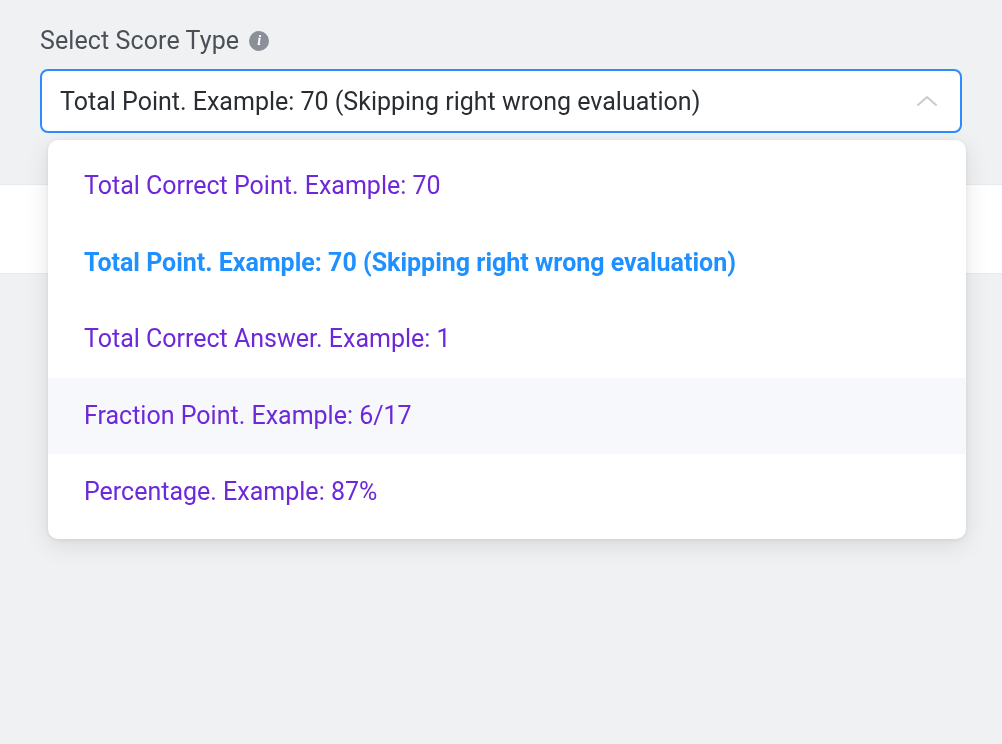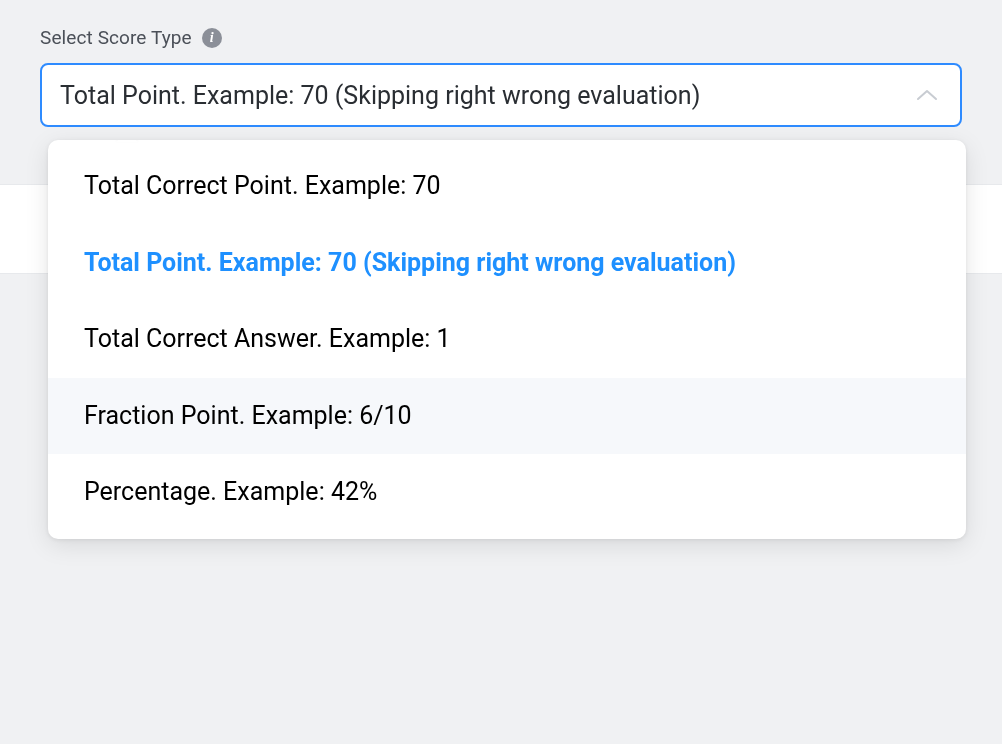--- a/index.html
+++ b/index.html
@@ -25,7 +25,7 @@
       margin-bottom: 14px;
     }
     .field-label {
-      font-size: 19px;
+      font-size: 25px;
       color: #4b5058;
       font-weight: 400;
       letter-spacing: 0.1px;

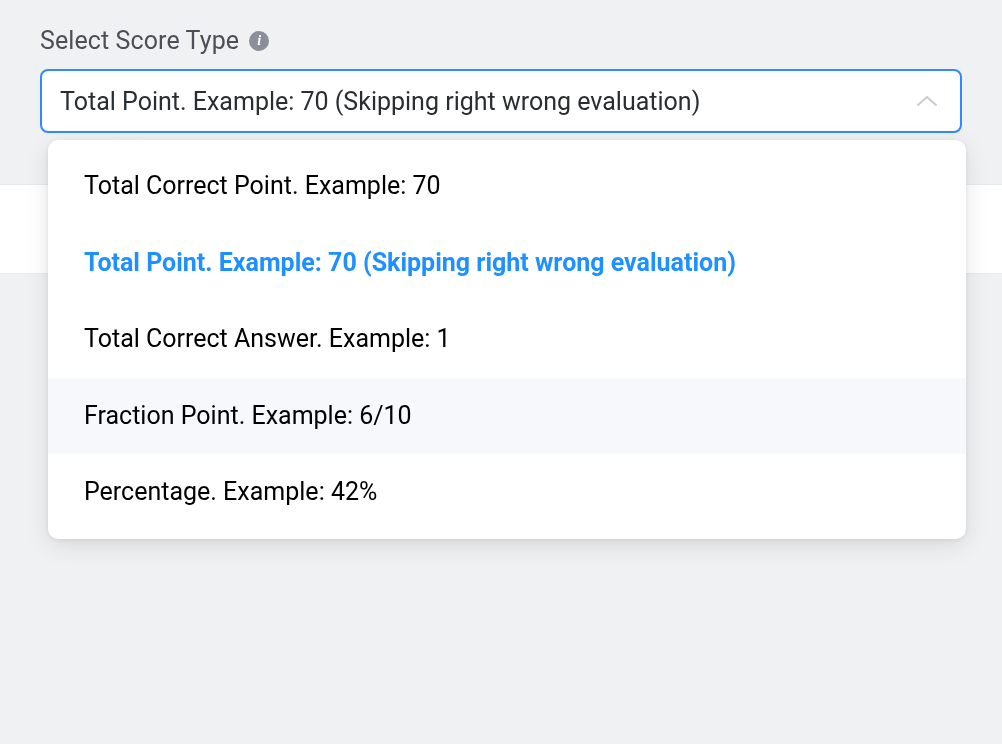--- a/index.html
+++ b/index.html
@@ -106,7 +106,7 @@
     .option {
       padding: 22px 36px;
       font-size: 25px;
-      color: #000000;
+      color: #6d28d9;
       cursor: pointer;
       line-height: 1.3;
     }

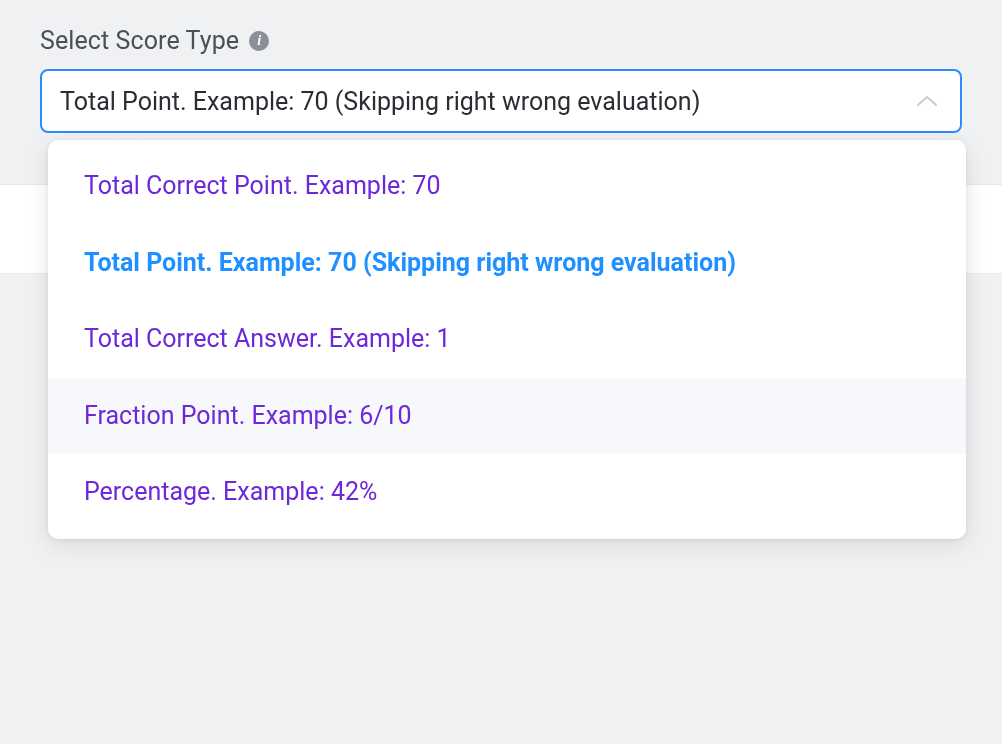--- a/index.html
+++ b/index.html
@@ -143,7 +143,7 @@
   <div class="option">Total Correct Point. Example: 70</div>
   <div class="option selected">Total Point. Example: 70 (Skipping right wrong evaluation)</div>
   <div class="option">Total Correct Answer. Example: 1</div>
-  <div class="option hovered">Fraction Point. Example: 6/10</div>
+  <div class="option hovered">Fraction Point. Example: 6/17</div>
   <div class="option">Percentage. Example: 42%</div>
 </div>
 

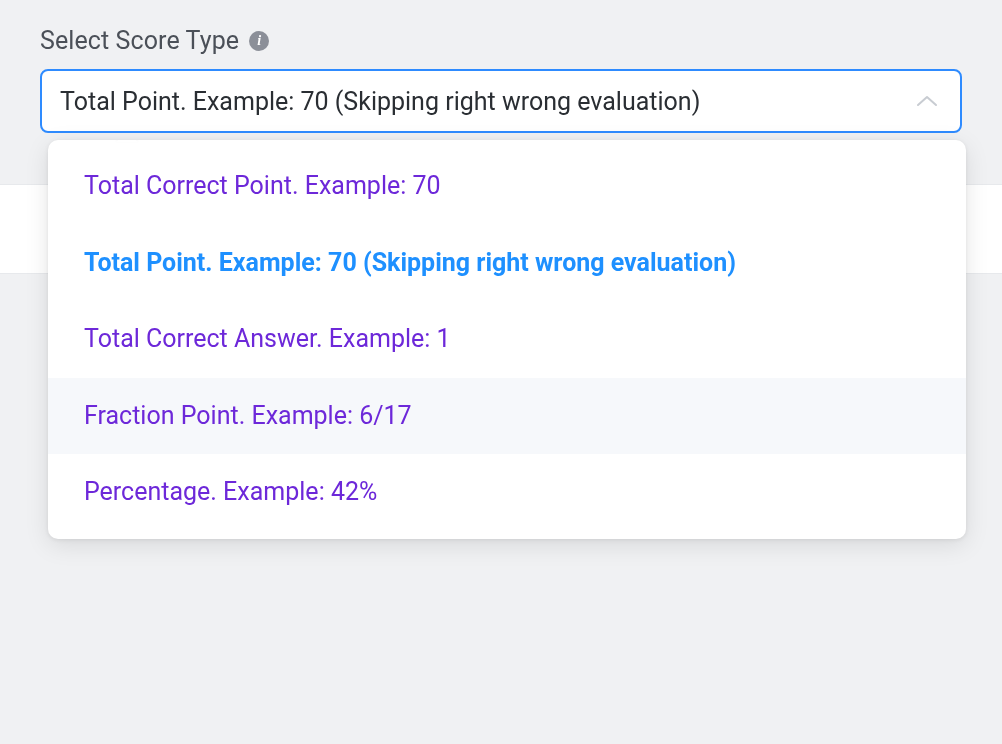--- a/index.html
+++ b/index.html
@@ -144,7 +144,7 @@
   <div class="option selected">Total Point. Example: 70 (Skipping right wrong evaluation)</div>
   <div class="option">Total Correct Answer. Example: 1</div>
   <div class="option hovered">Fraction Point. Example: 6/17</div>
-  <div class="option">Percentage. Example: 42%</div>
+  <div class="option">Percentage. Example: 87%</div>
 </div>
 
 </body></html>

